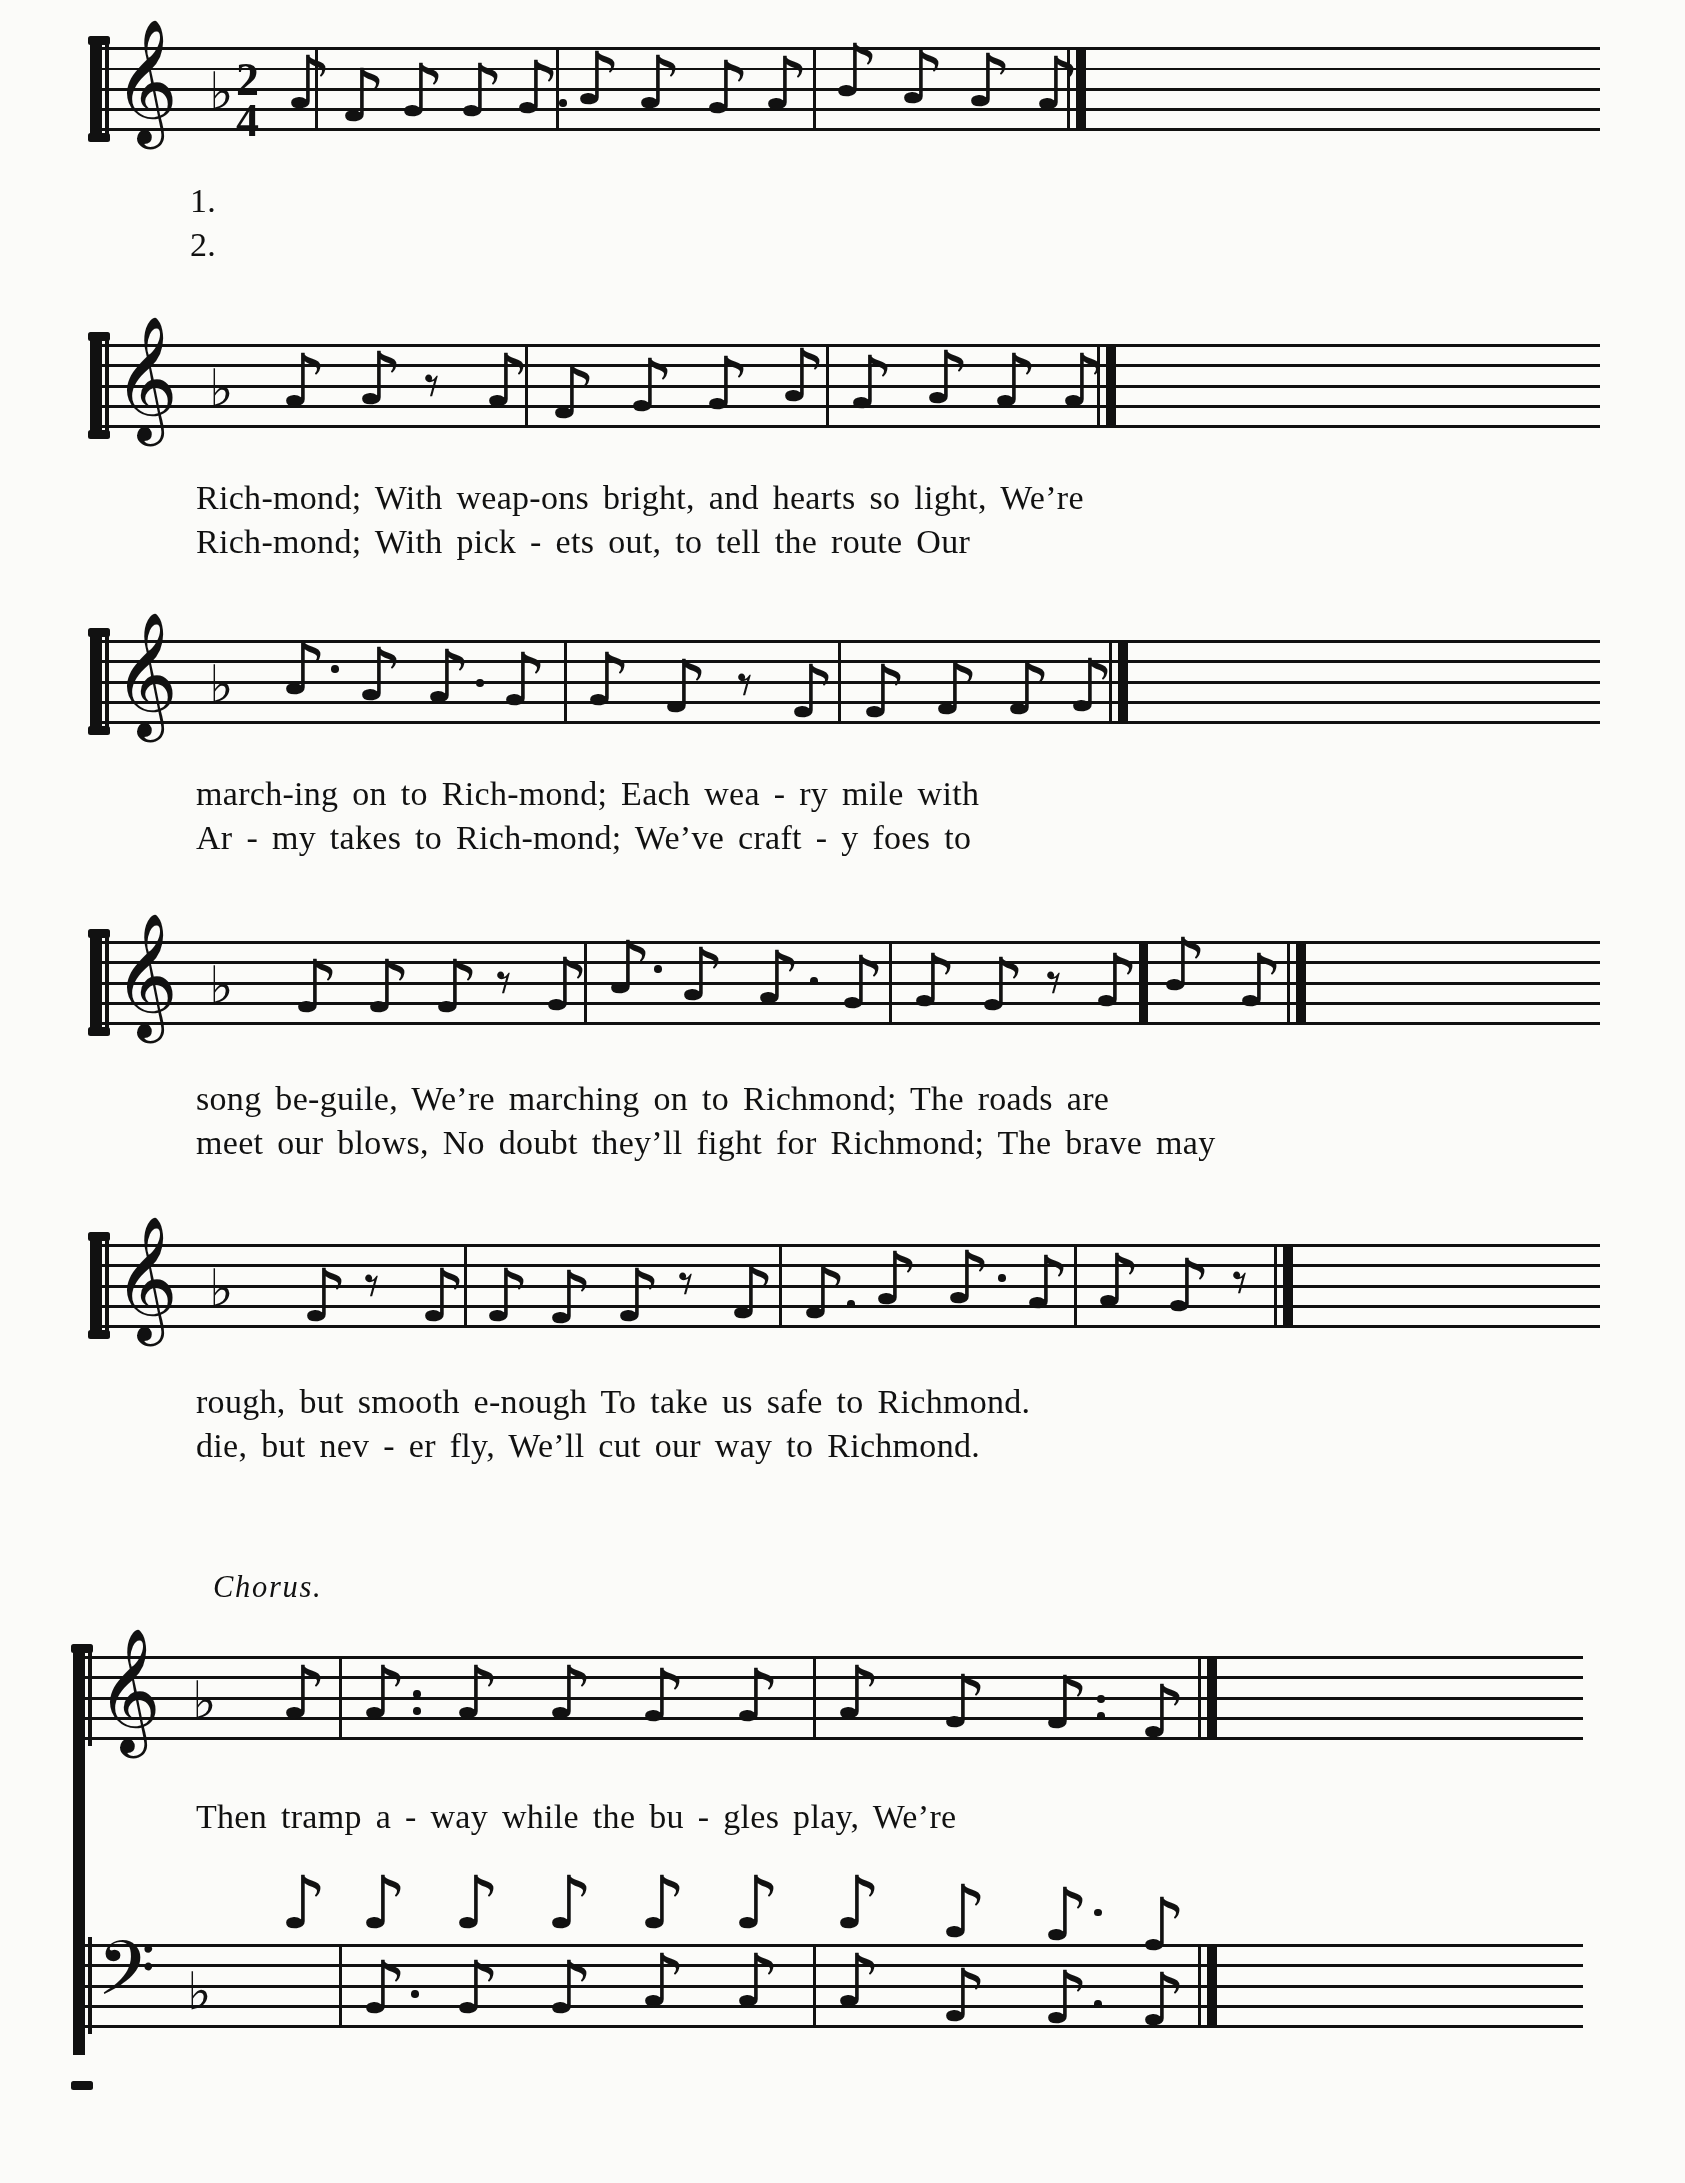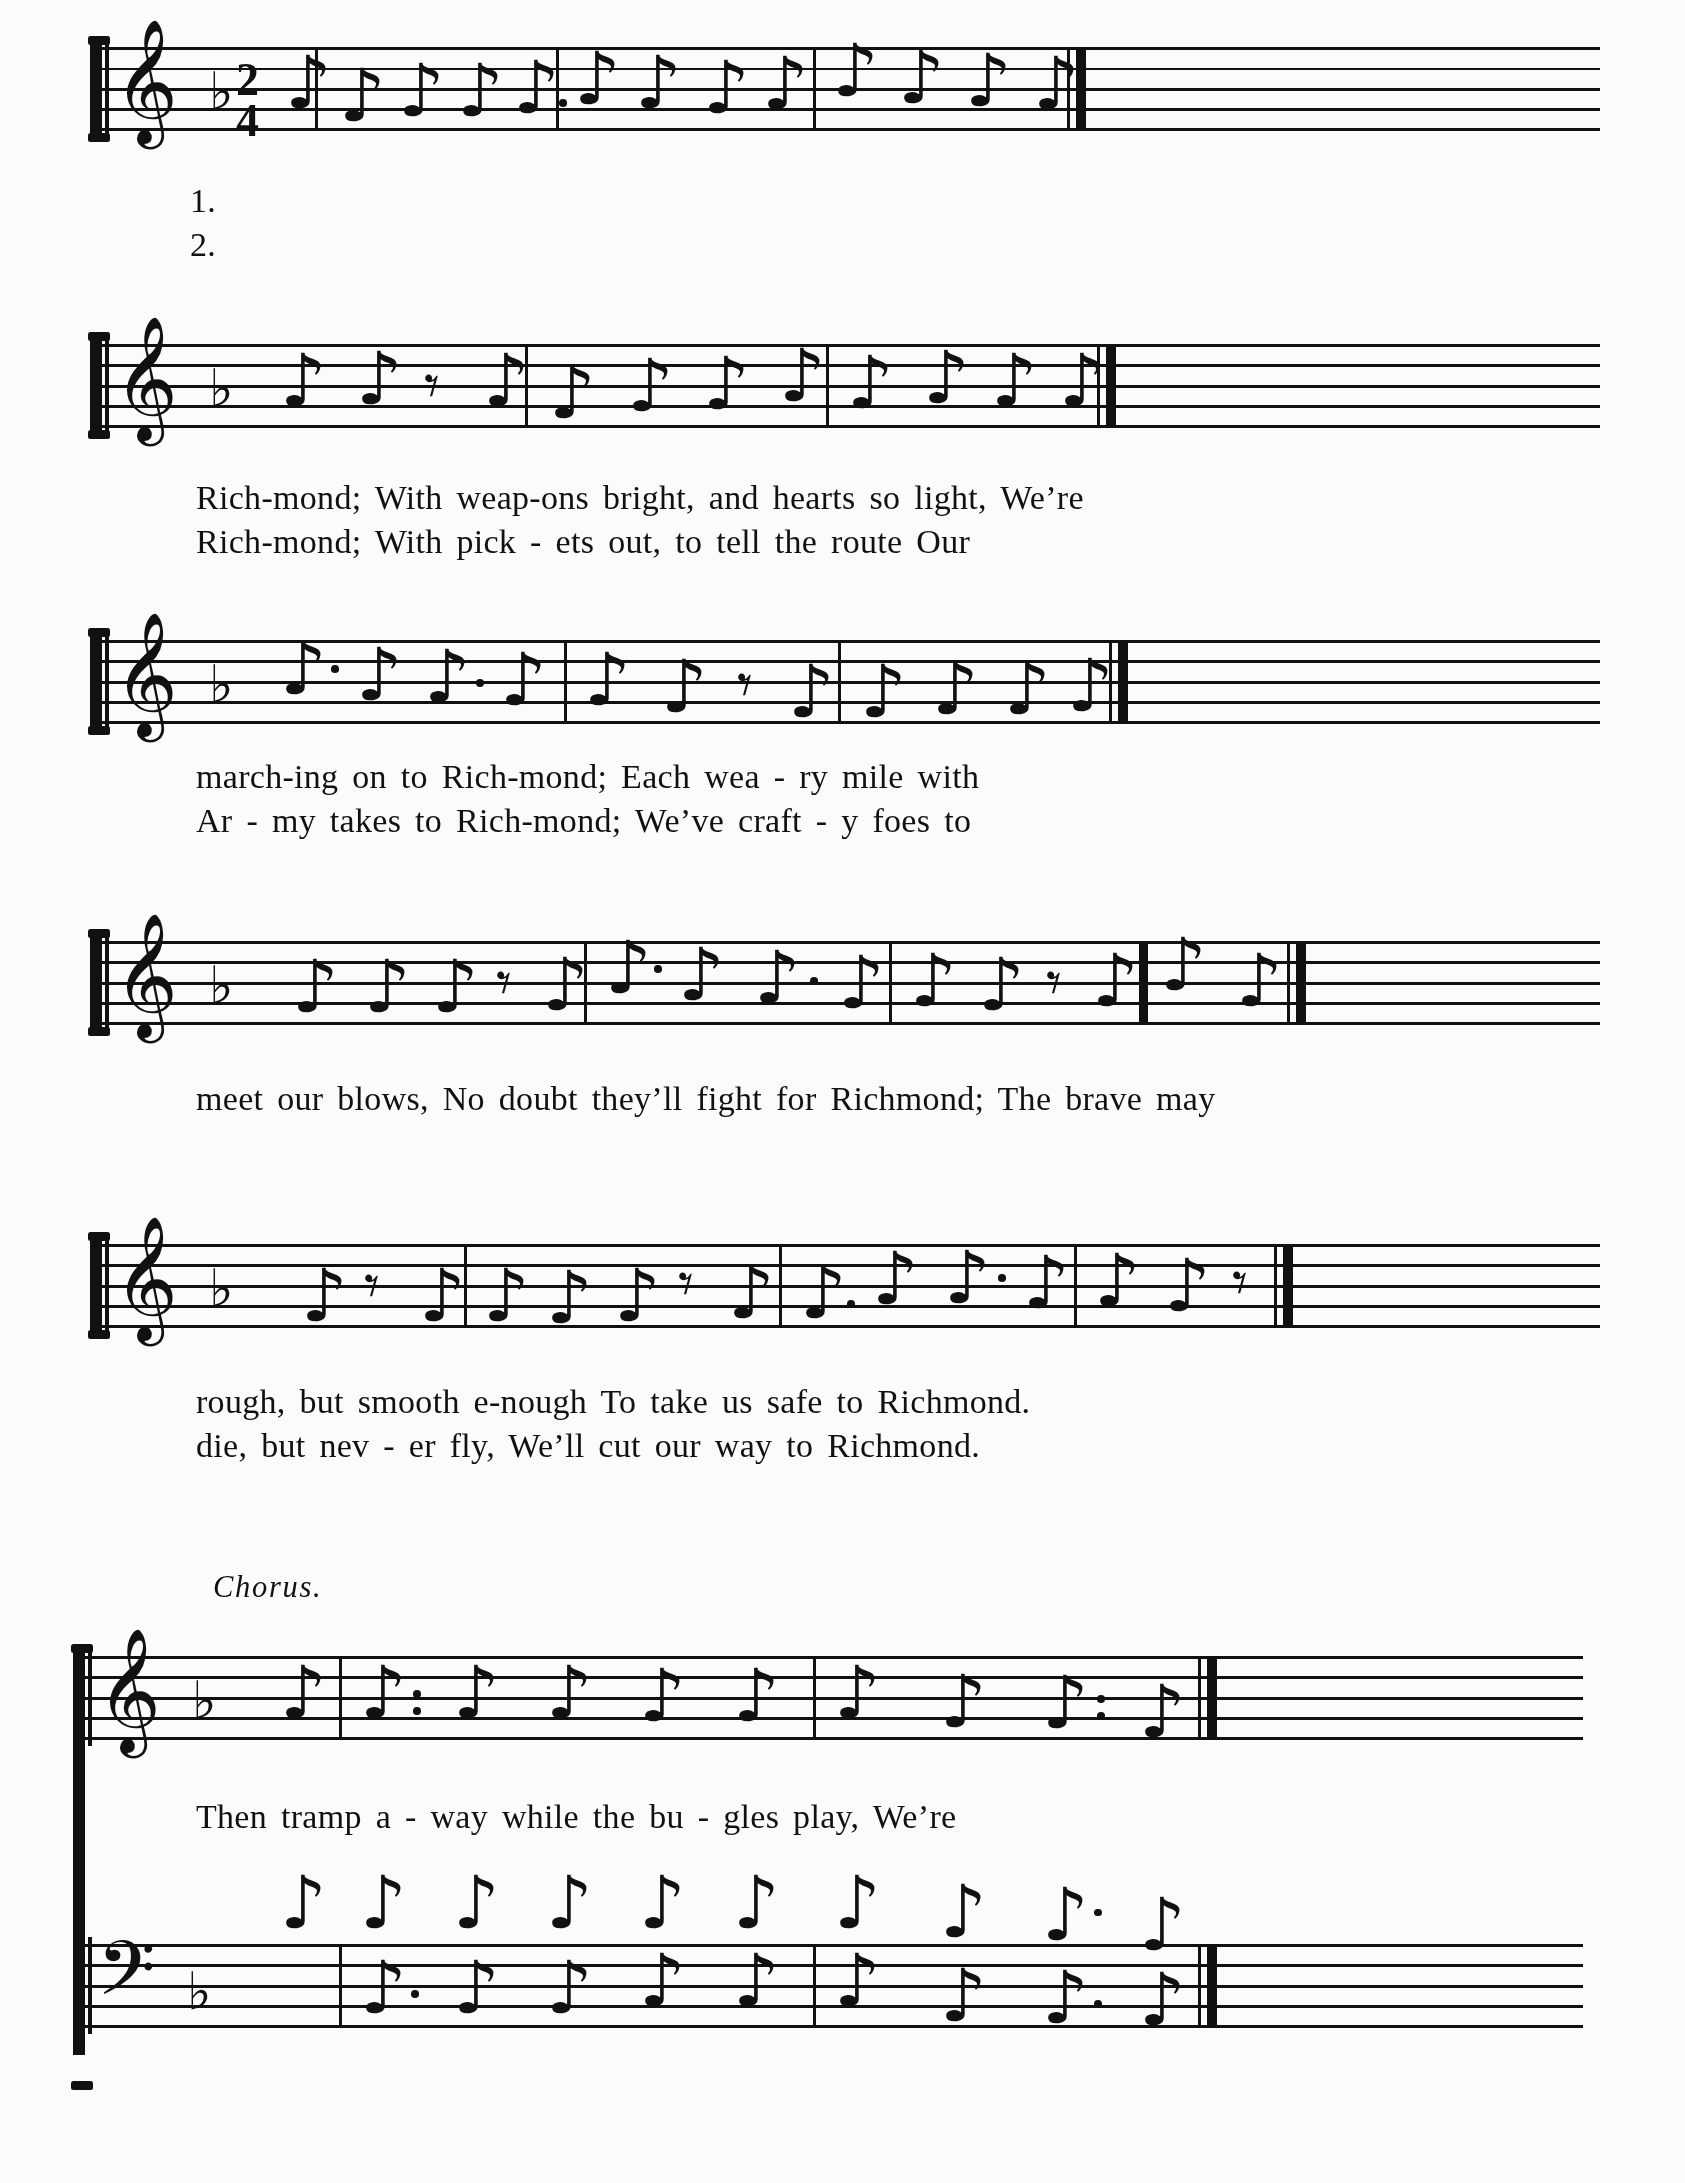--- a/index.html
+++ b/index.html
@@ -311,7 +311,7 @@
           <div class="t2"></div>
       </div>
     </div>
-    <div class="lyrics" style="top:140px;text-decoration:underline;">
+    <div class="lyrics" style="top:157px;text-decoration:underline;">
       <div class="lyric-line">
         <span class="num"></span>
         <span class="txt">march-ing  on     to   Rich-mond;  Each wea - ry    mile    with</span>

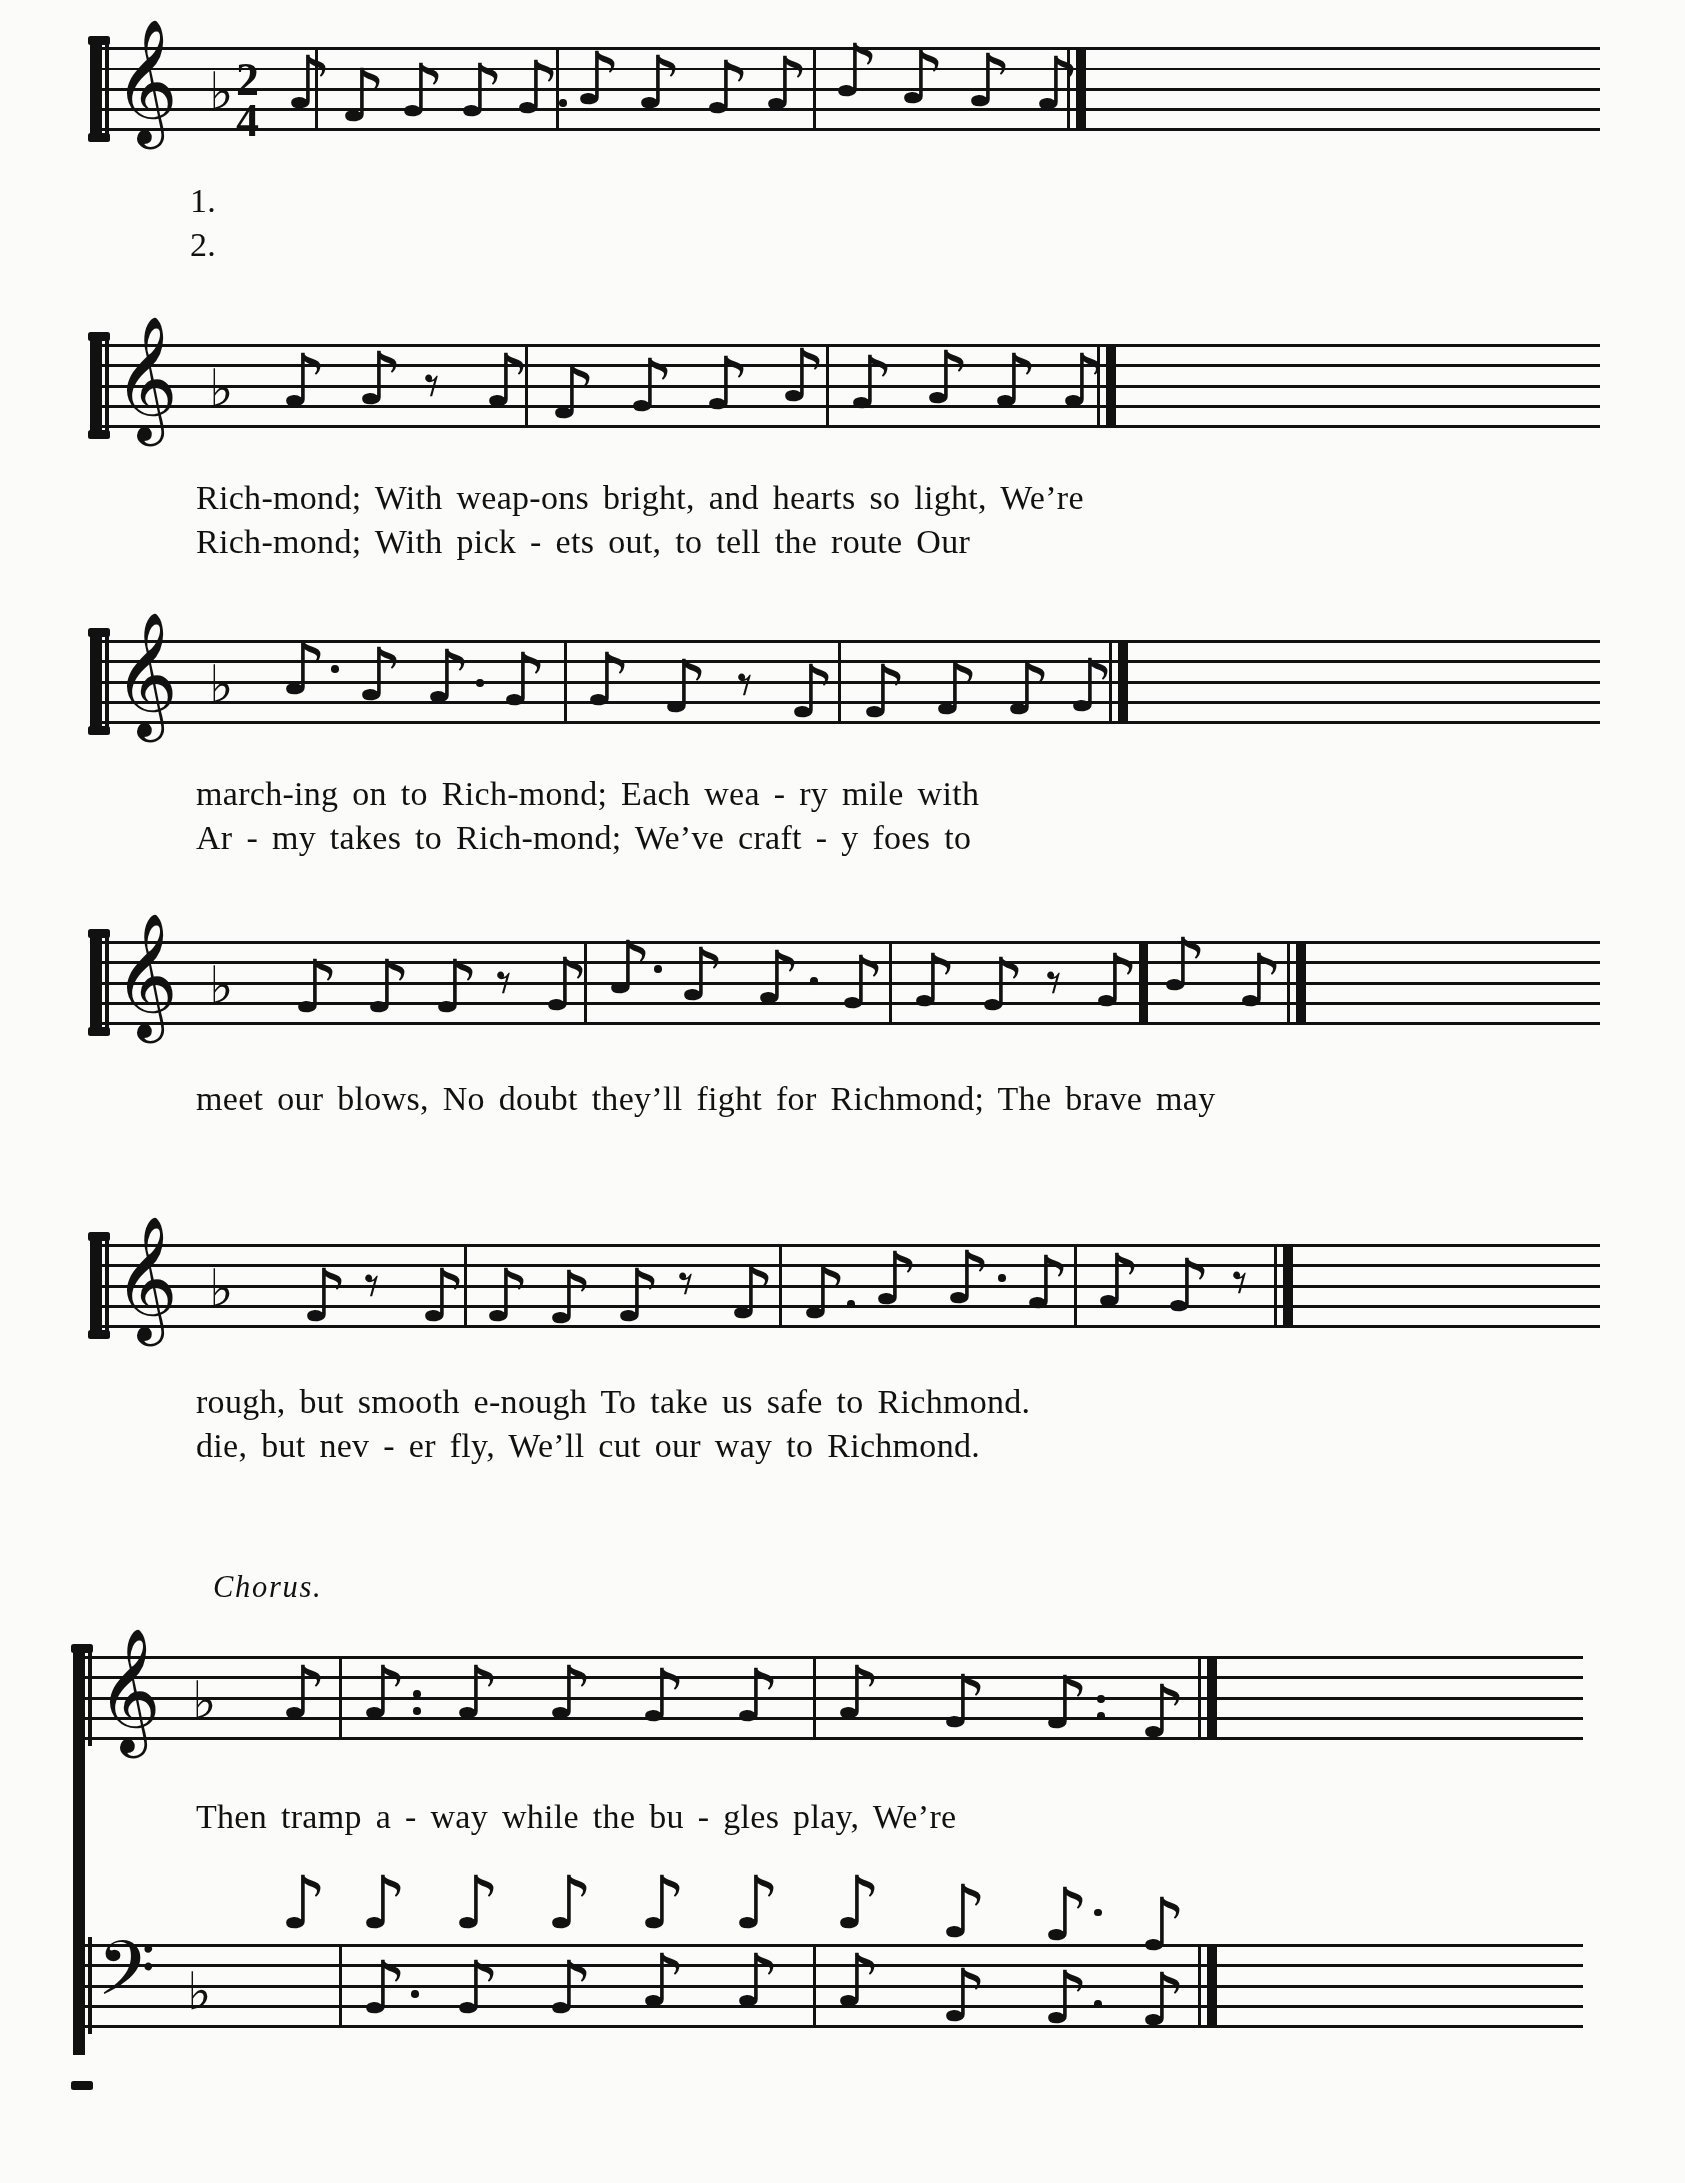--- a/index.html
+++ b/index.html
@@ -363,6 +363,10 @@
       </div>
     </div>
     <div class="lyrics" style="top:161px;">
+      <div class="lyric-line">
+        <span class="num"></span>
+        <span class="txt">song  be-guile,  We’re marching on     to Richmond;  The roads are</span>
+      </div>
       <div class="lyric-line">
         <span class="num"></span>
         <span class="txt">meet our blows, No doubt they’ll fight for Richmond;   The brave may</span>

